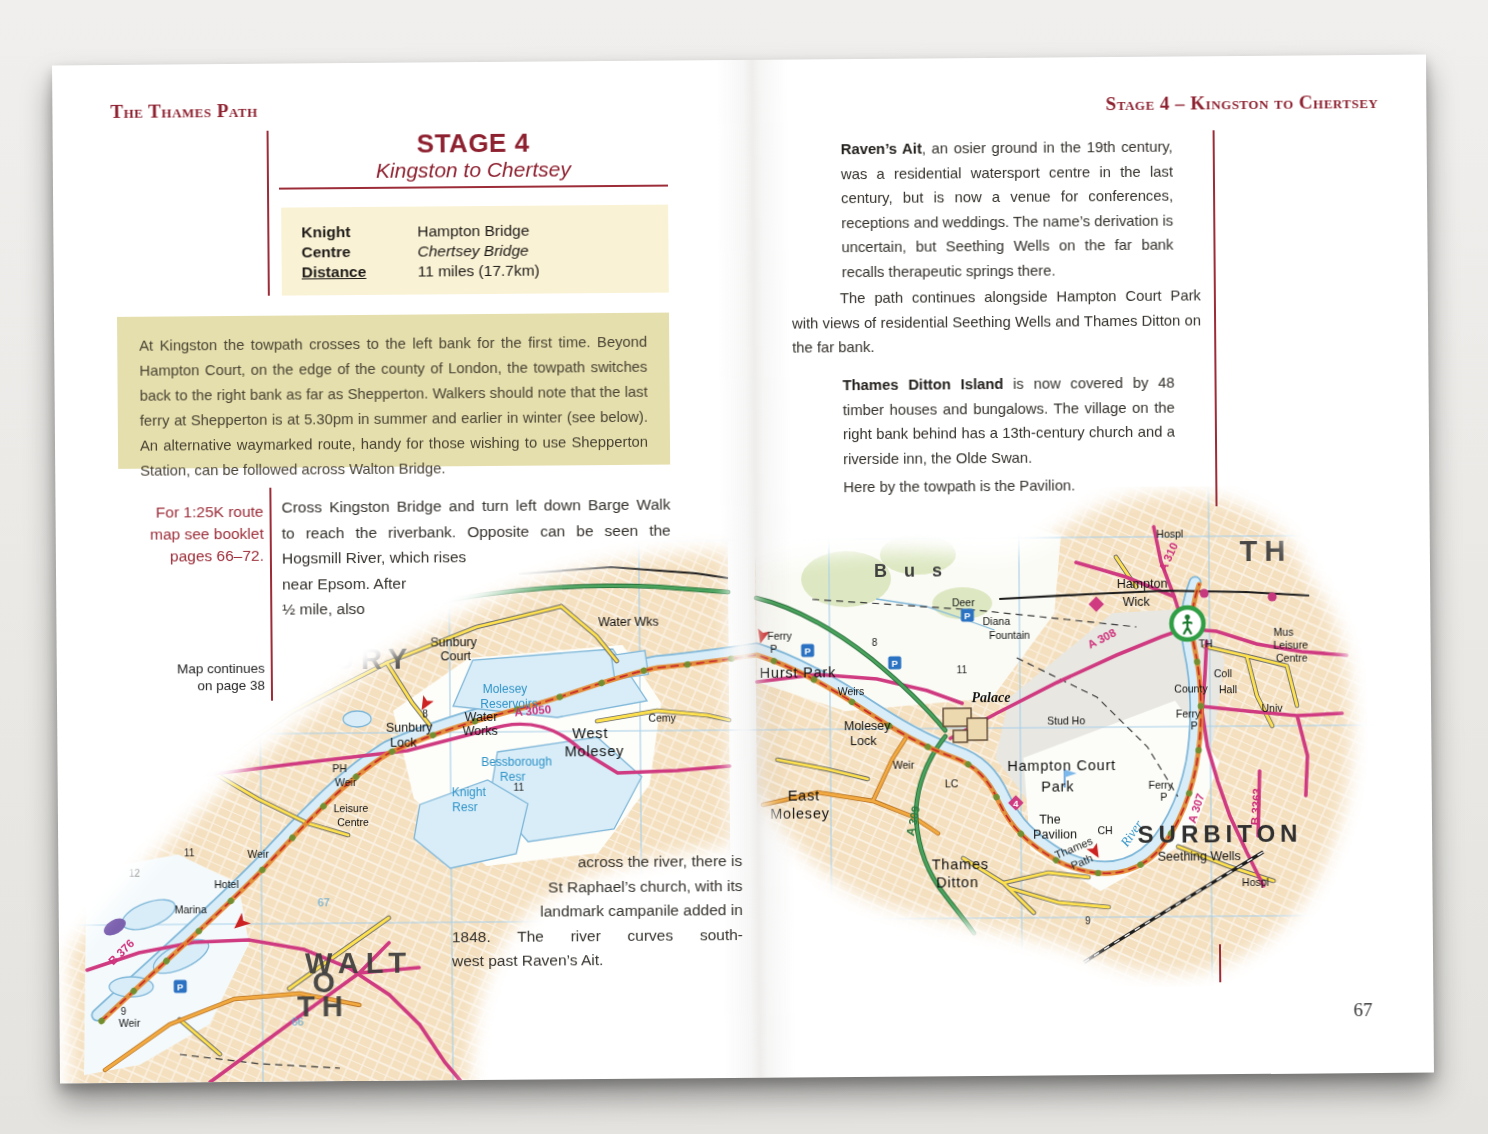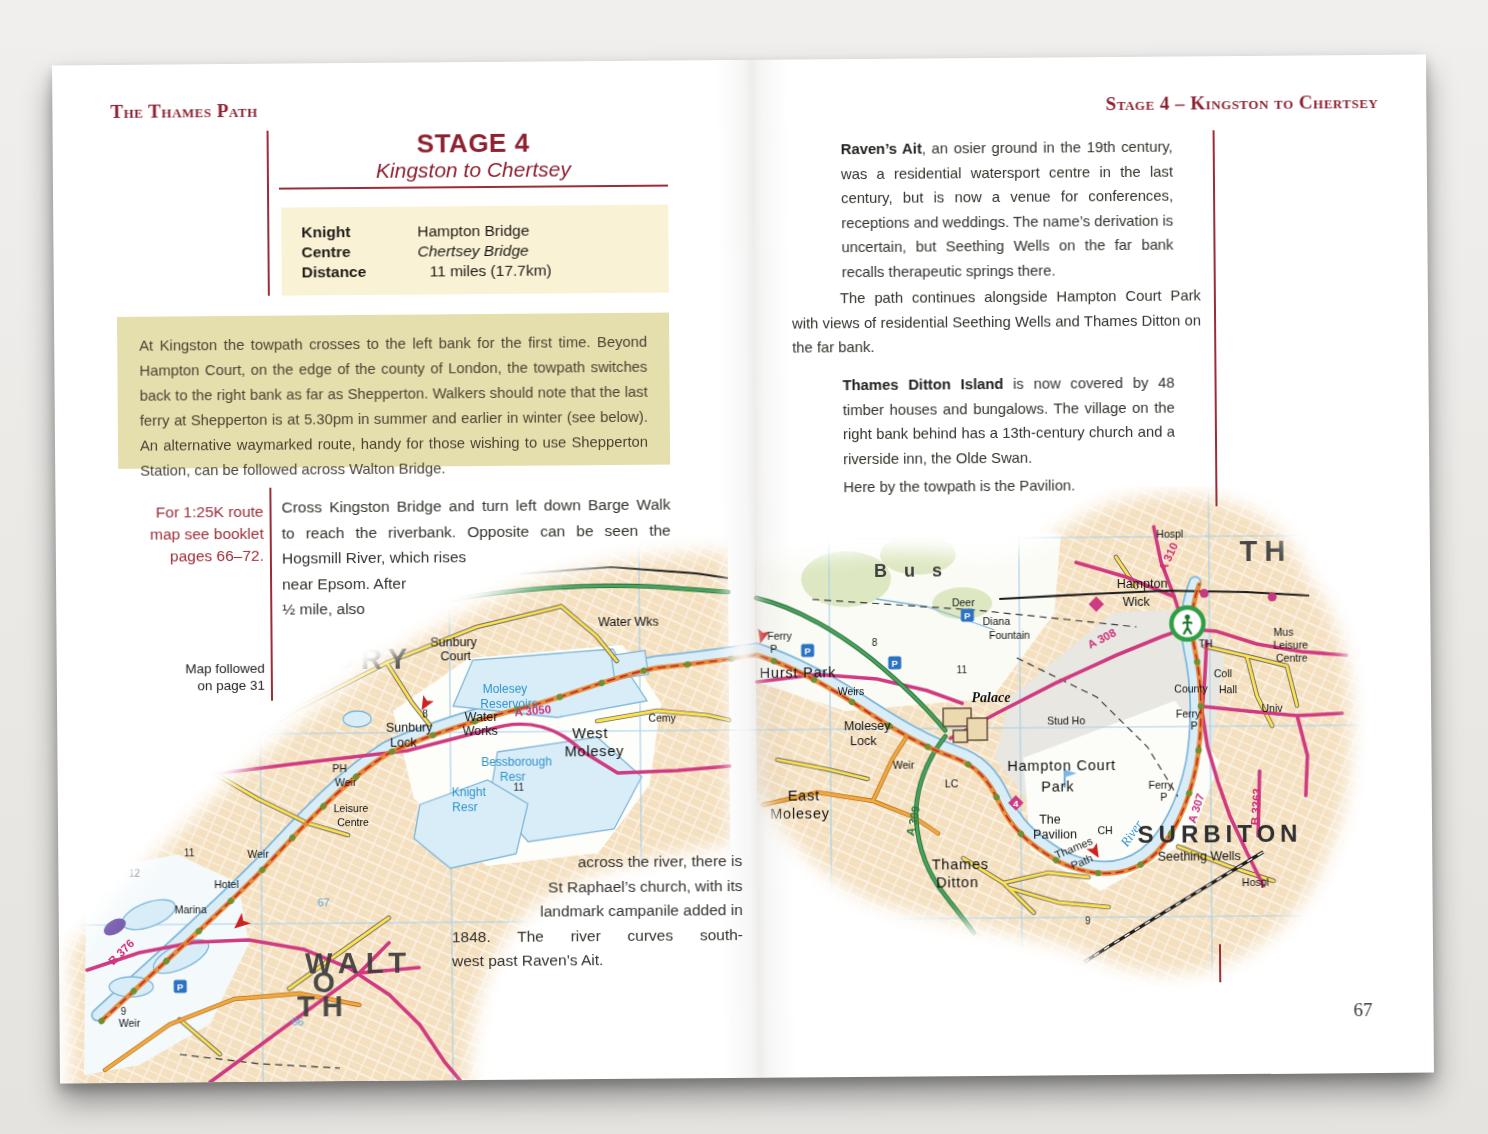--- a/index.html
+++ b/index.html
@@ -343,7 +343,7 @@
       <b>Centre</b>
       <span class="abs" style="left:116px;top:0;white-space:nowrap;font-style:italic;">Chertsey Bridge</span>
     </div>
-    <div class="inforow" style="left:20px;top:56px;">
+    <div class="inforow" style="left:20px;top:56px;text-decoration:underline;">
       <b>Distance</b>
       <span class="abs" style="left:116px;top:0;white-space:nowrap;margin-left:12px;">11 miles (17.7km)</span>
     </div>

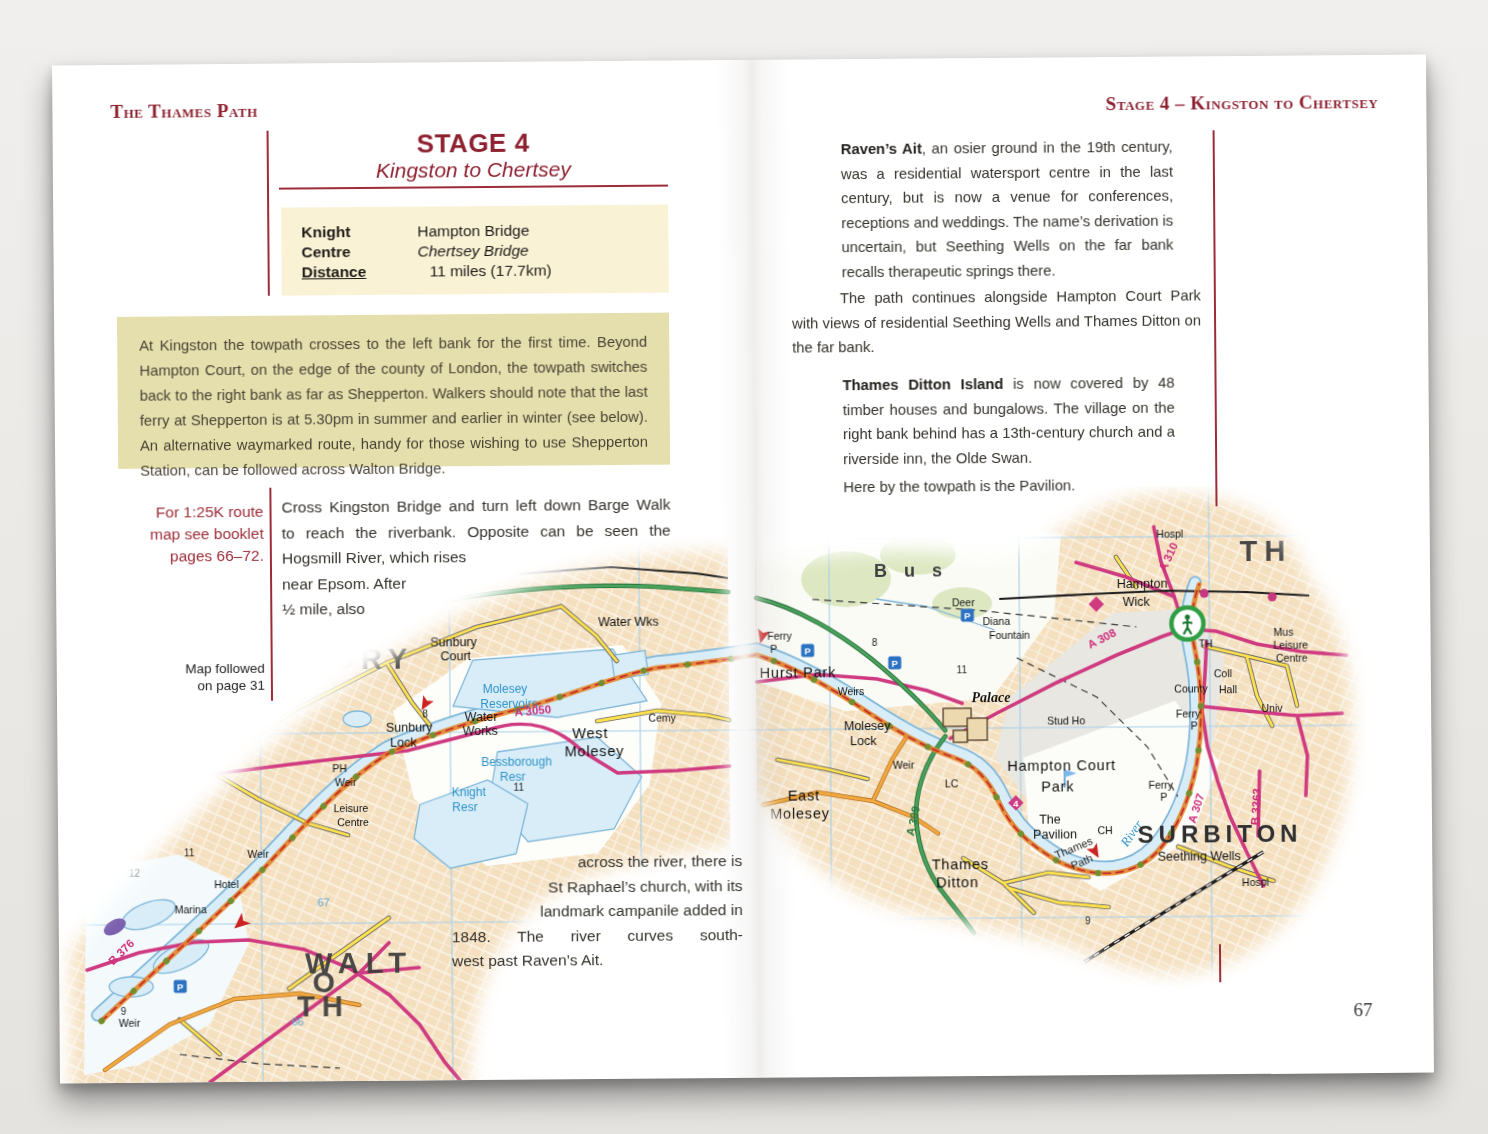--- a/index.html
+++ b/index.html
@@ -345,7 +345,7 @@
     </div>
     <div class="inforow" style="left:20px;top:56px;text-decoration:underline;">
       <b>Distance</b>
-      <span class="abs" style="left:116px;top:0;white-space:nowrap;margin-left:12px;">11 miles (17.7km)</span>
+      <span class="abs" style="left:116px;top:0;white-space:nowrap;">11 miles (17.7km)</span>
     </div>
   </div>
 

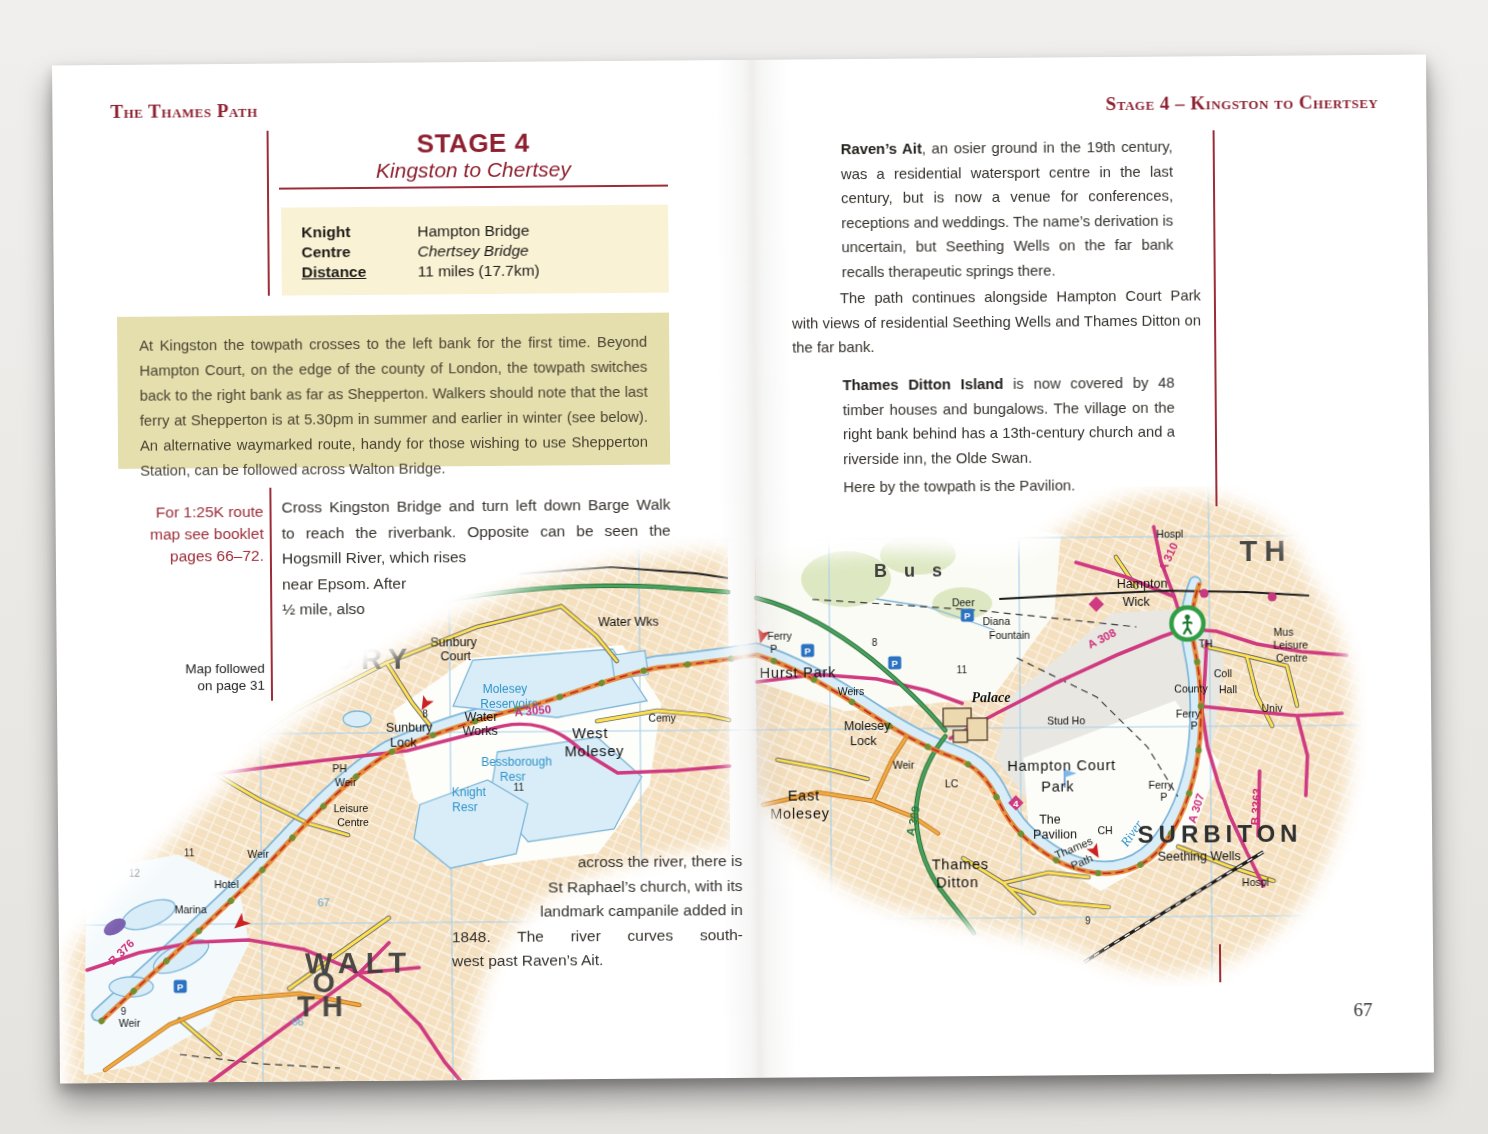--- a/index.html
+++ b/index.html
@@ -368,7 +368,7 @@
   </div>
 
   <div class="mapnote" style="left:100px;top:597px;width:108px;">
-    <div>Map followed</div>
+    <div>Map continues</div>
     <div>on page 31</div>
   </div>
 

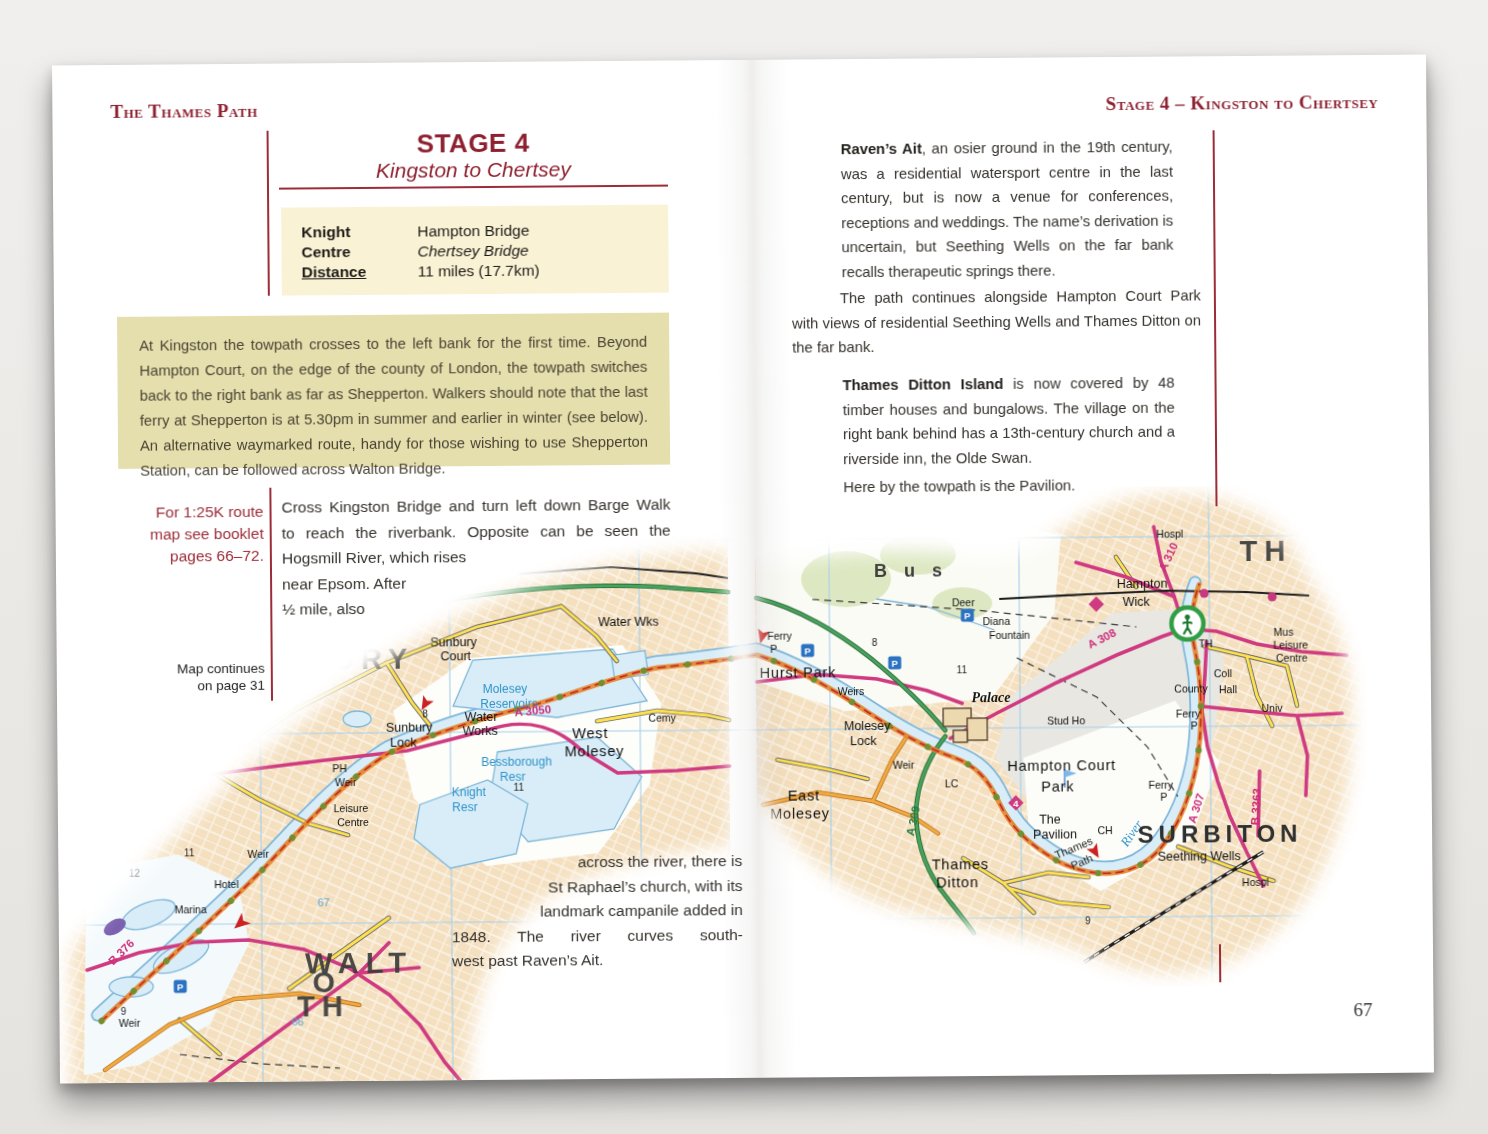--- a/index.html
+++ b/index.html
@@ -369,7 +369,7 @@
 
   <div class="mapnote" style="left:100px;top:597px;width:108px;">
     <div>Map continues</div>
-    <div>on page 31</div>
+    <div>on page 38</div>
   </div>
 
   <div class="abs" style="left:393px;top:789px;width:291px;">

